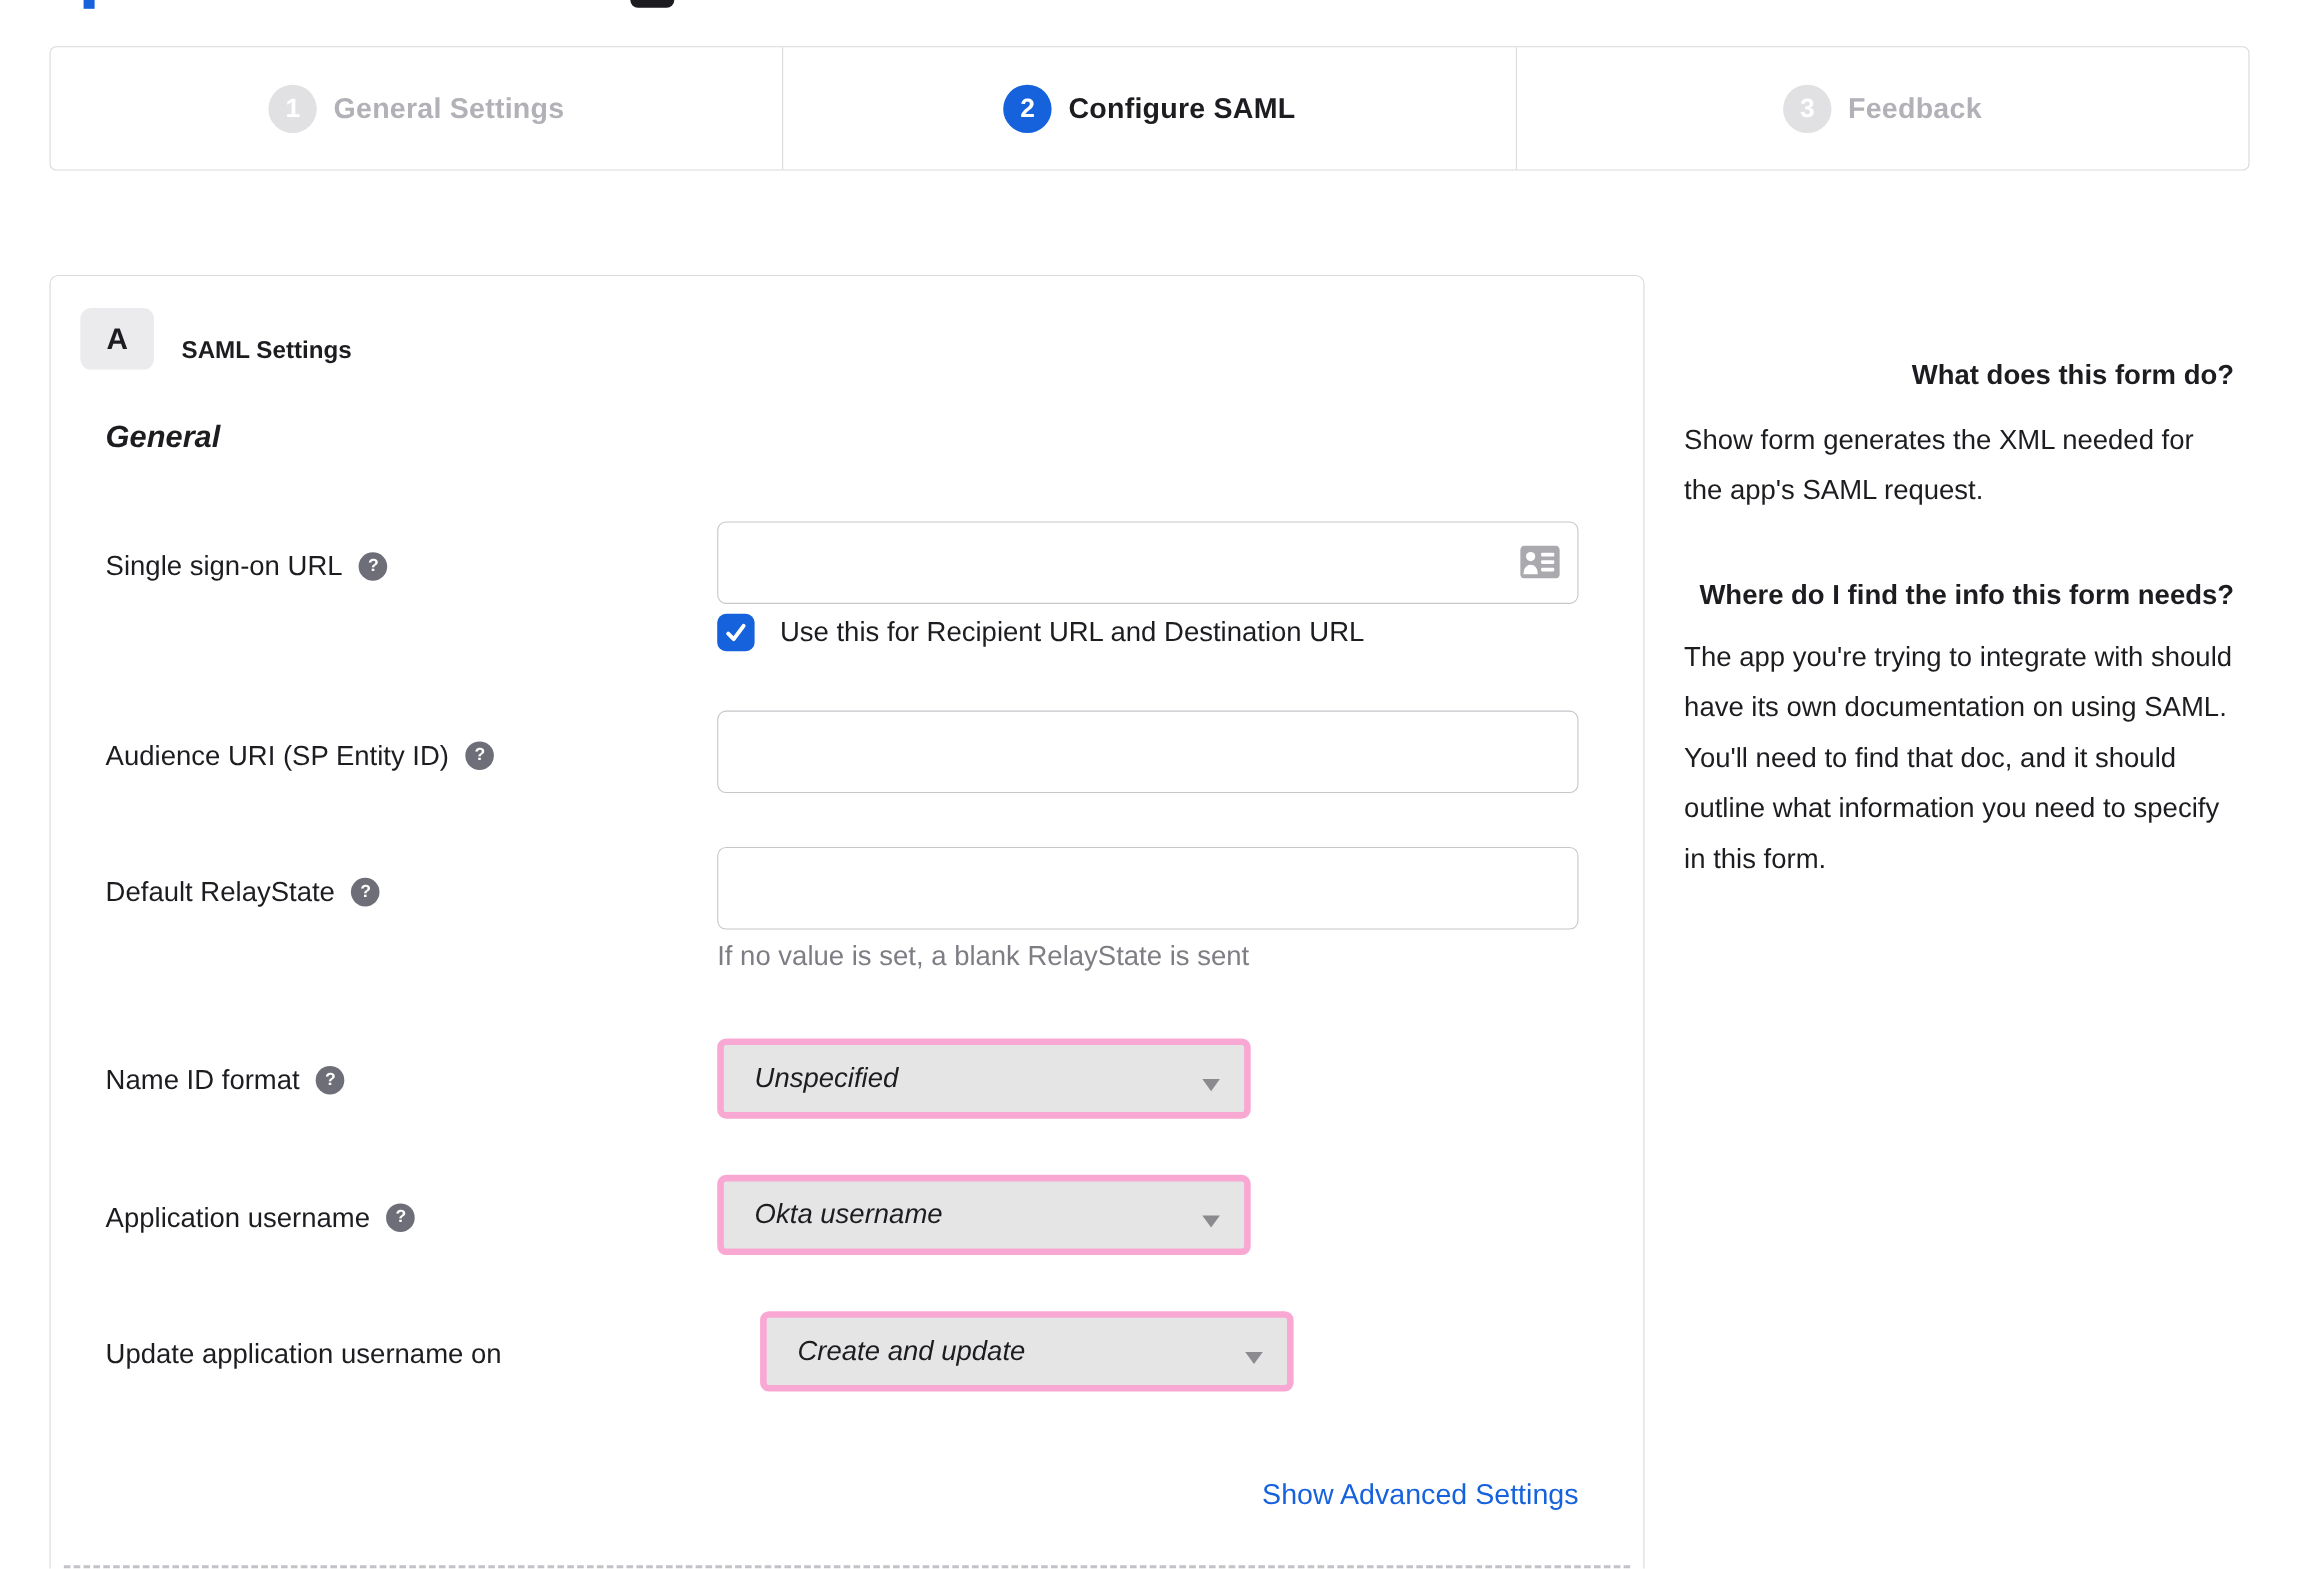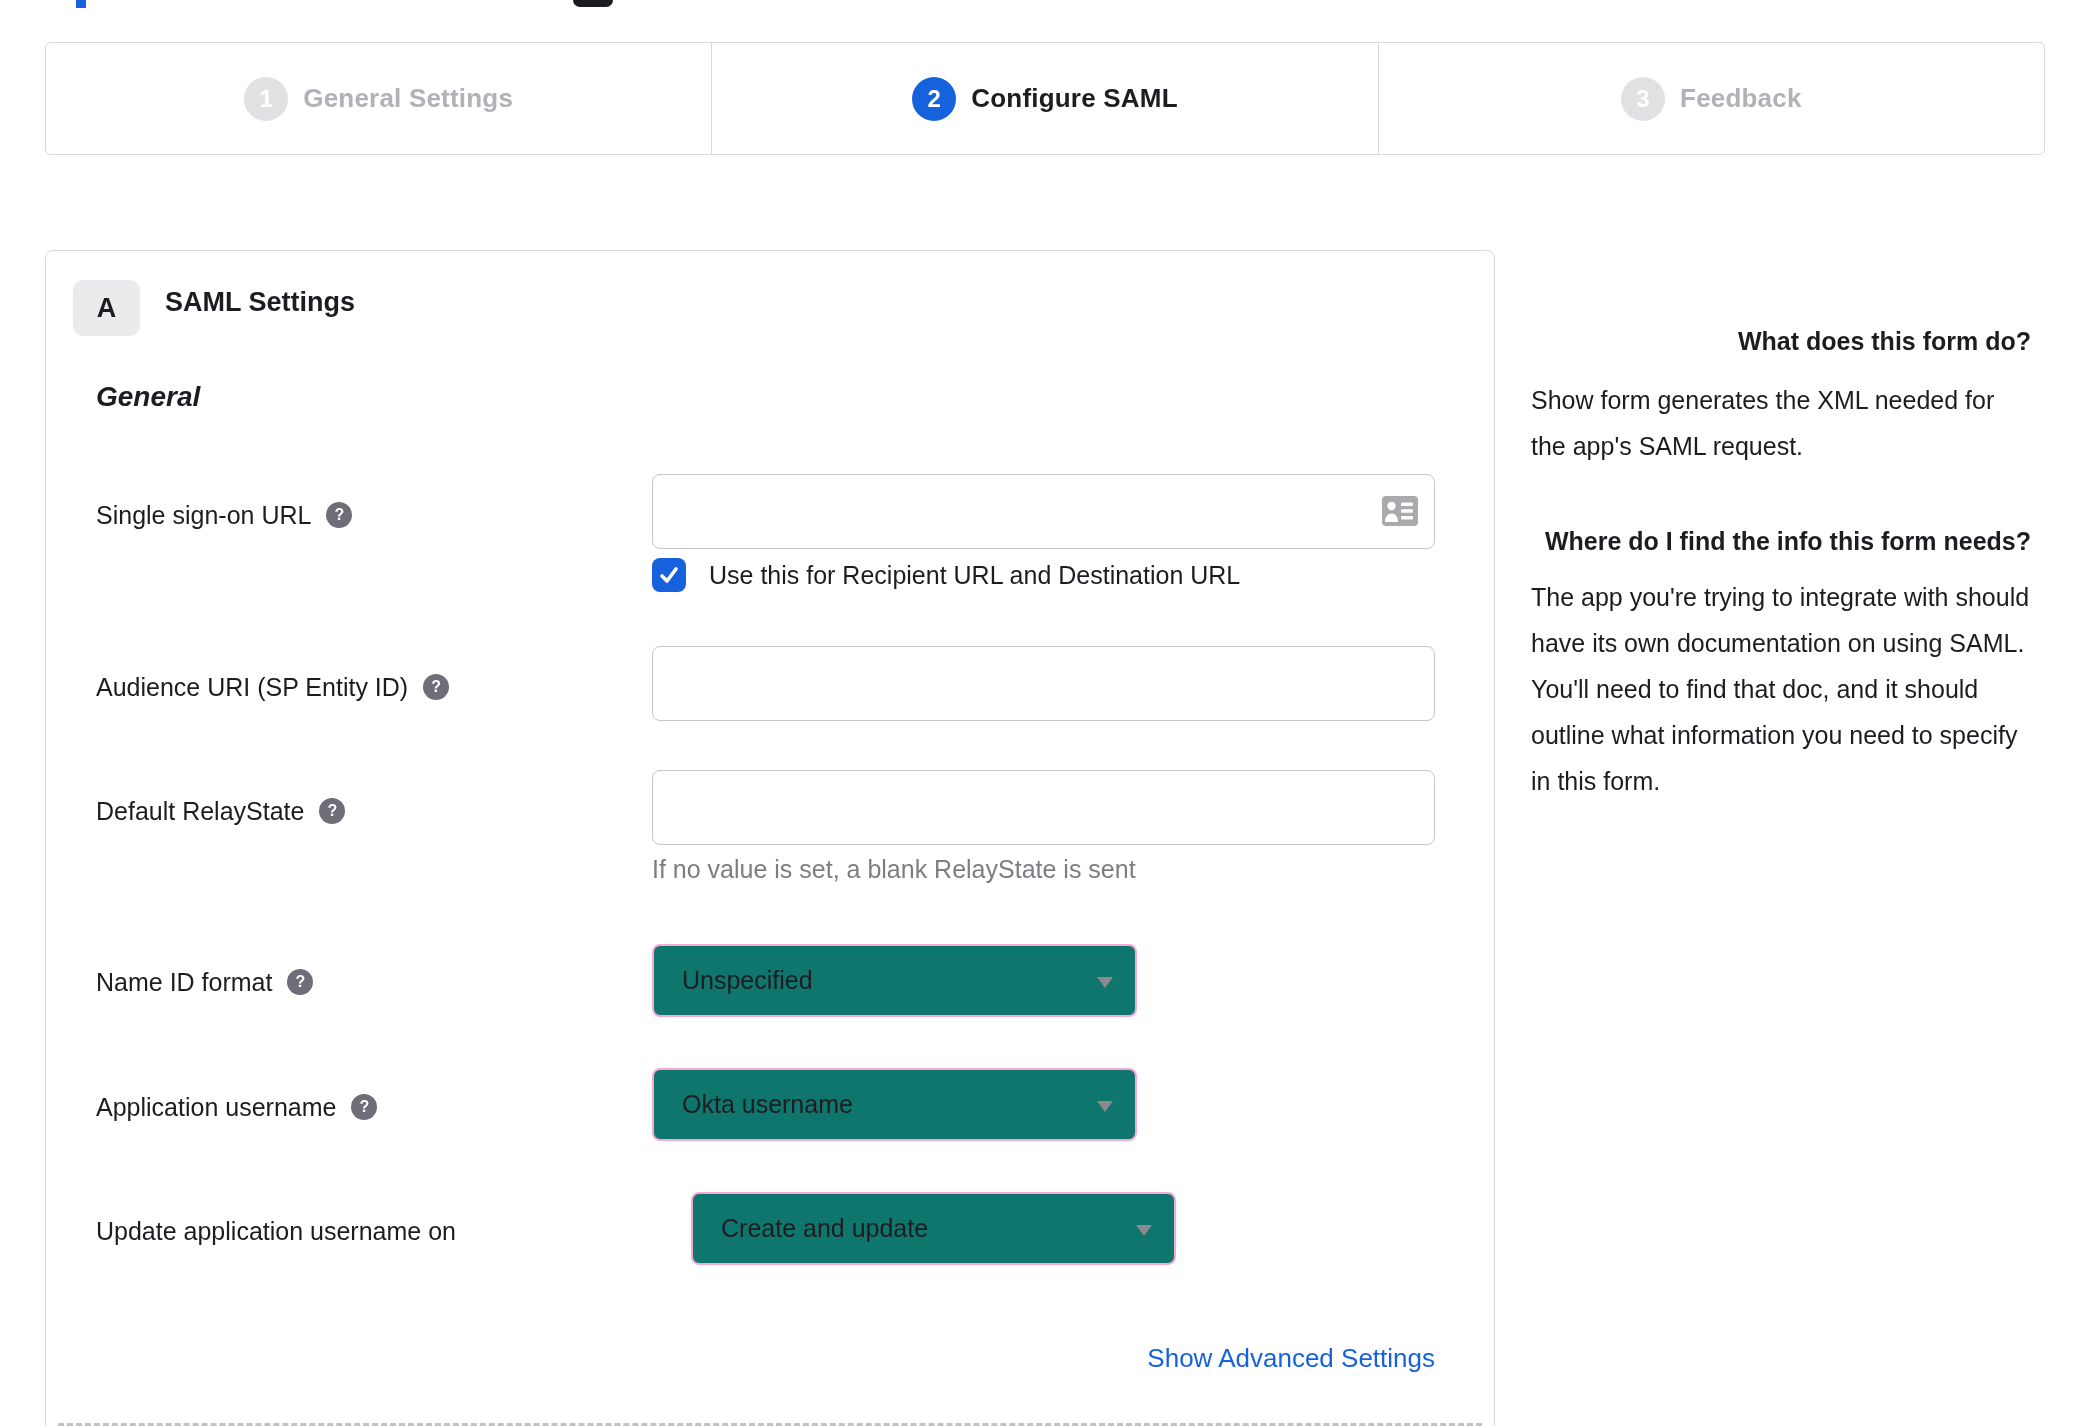--- a/index.html
+++ b/index.html
@@ -46,9 +46,9 @@
     font-size: 27px; font-weight: 700; color: #1d1d21;
   }
   .section-title {
-    position: absolute; left: 119px; top: 23px; height: 56px;
+    position: absolute; left: 119px; top: 39px; height: 56px;
     display: flex; align-items: center;
-    font-size: 27px; font-weight: 700;
+    font-size: 22px; font-weight: 700;
   }
   .group-heading { position: absolute; left: 50px; top: 130px; font-size: 28px; font-weight: 700; font-style: italic; }
 

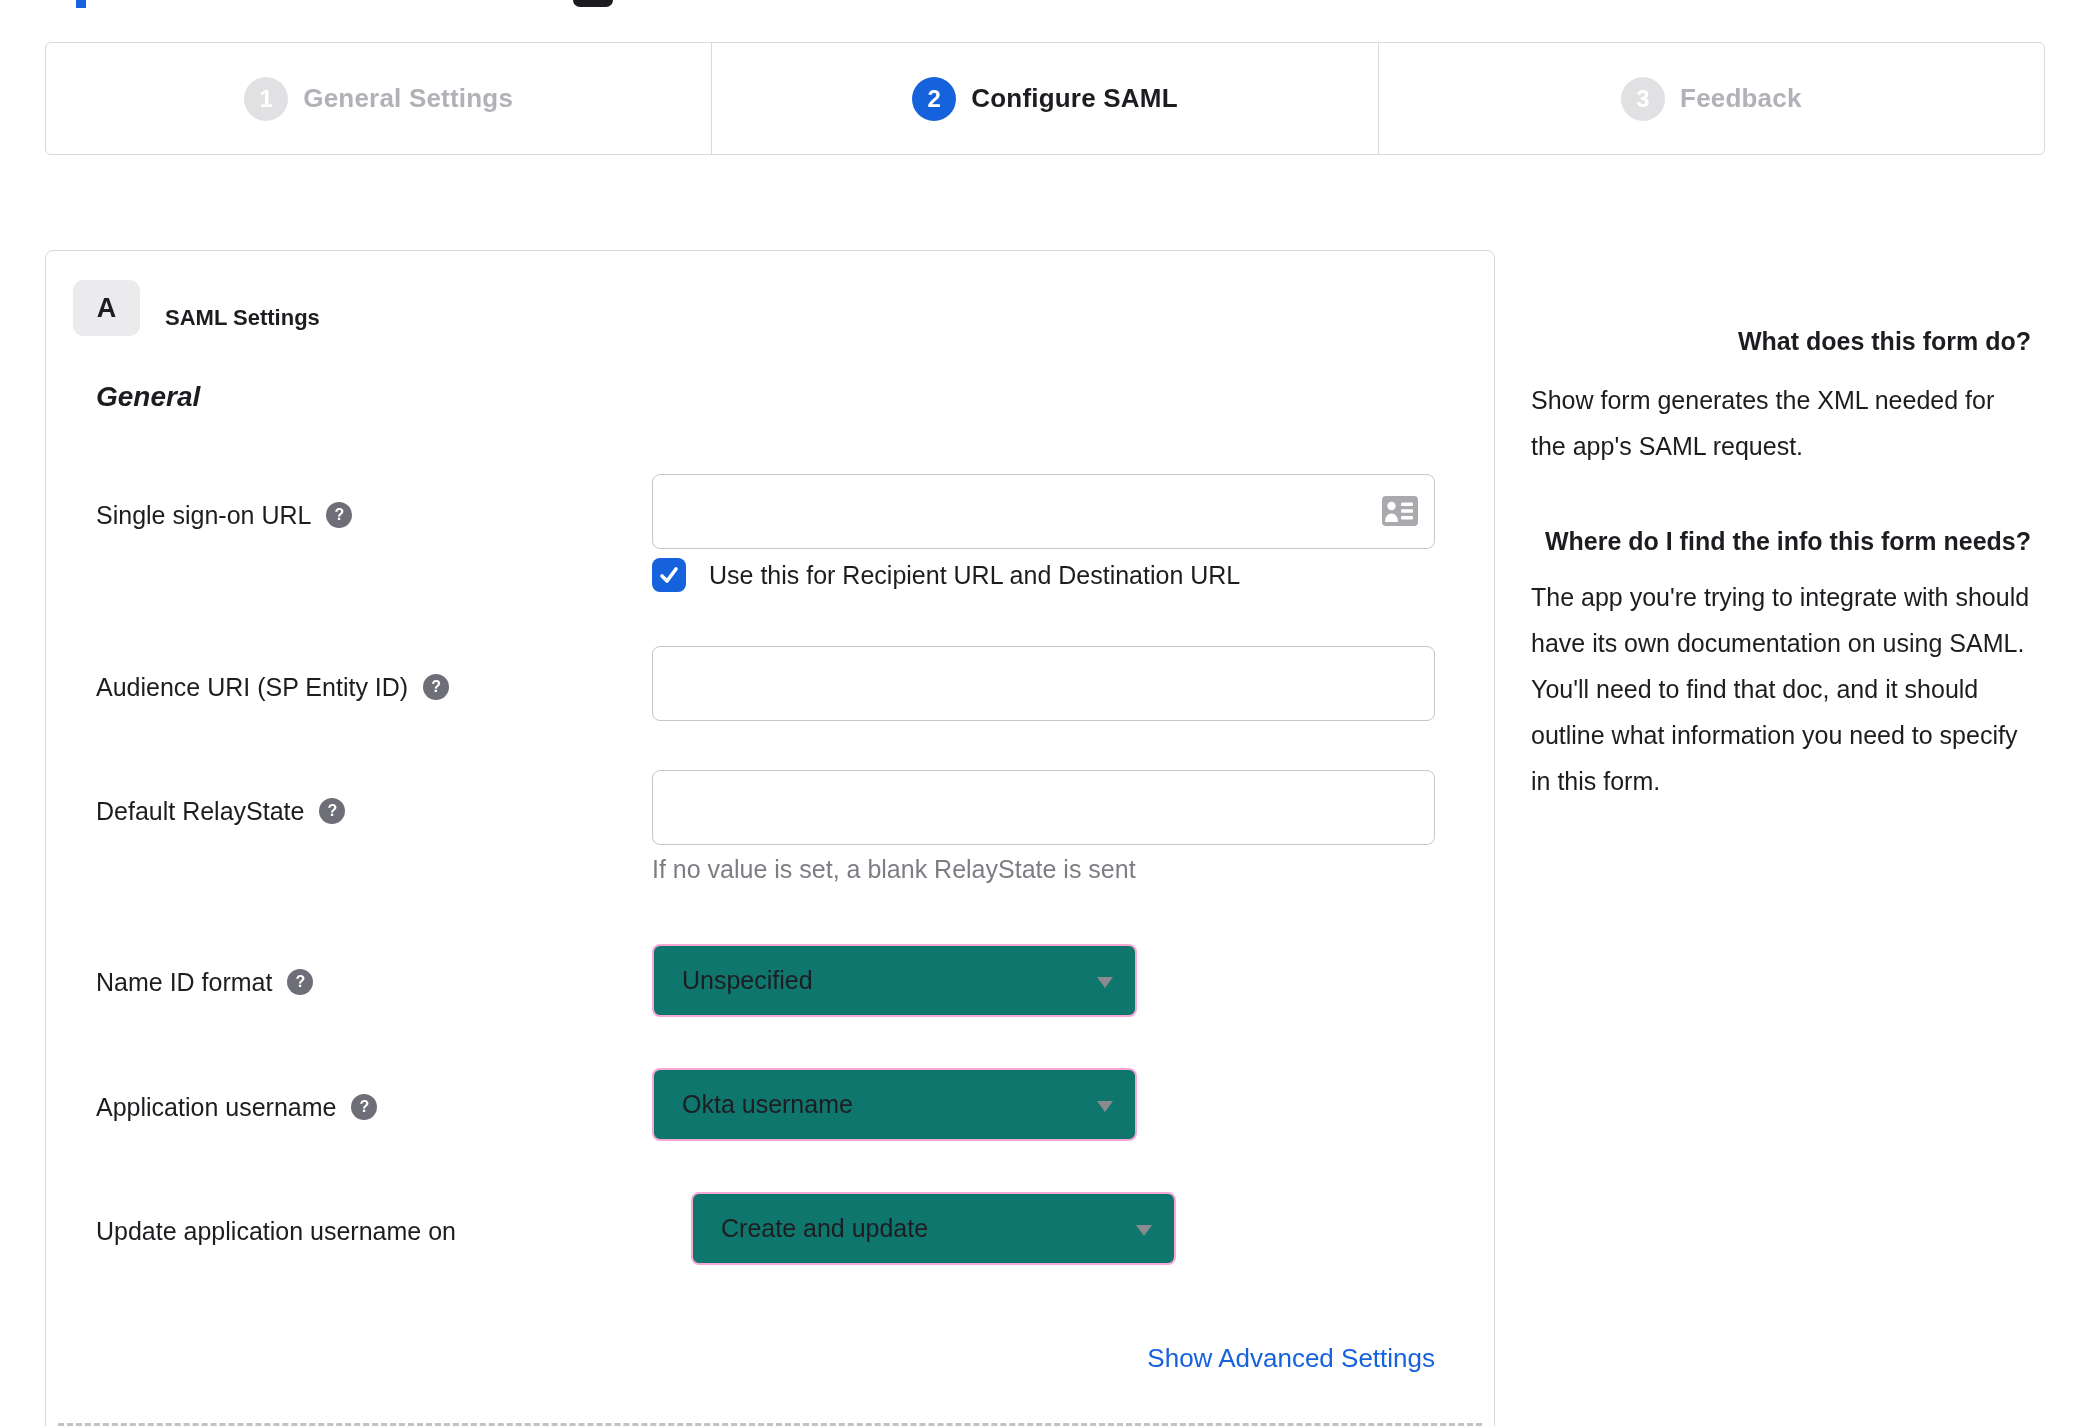--- a/index.html
+++ b/index.html
@@ -89,9 +89,9 @@
 
   .dropdown {
     position: absolute; left: 606px; width: 485px; height: 73px;
-    border: 2px solid #f9a8d4; border-radius: 8px; background: #0f766e;
+    border: 6px solid #f9a8d4; border-radius: 8px; background: #e5e5e5;
     display: flex; align-items: center;
-    padding: 0 55px 0 28px; cursor: pointer;
+    padding: 0 55px 0 28px; cursor: pointer; font-style: italic;
   }
   .dropdown-value { font-size: 25px; color: #1d1d21; }
   .dropdown-arrow {

